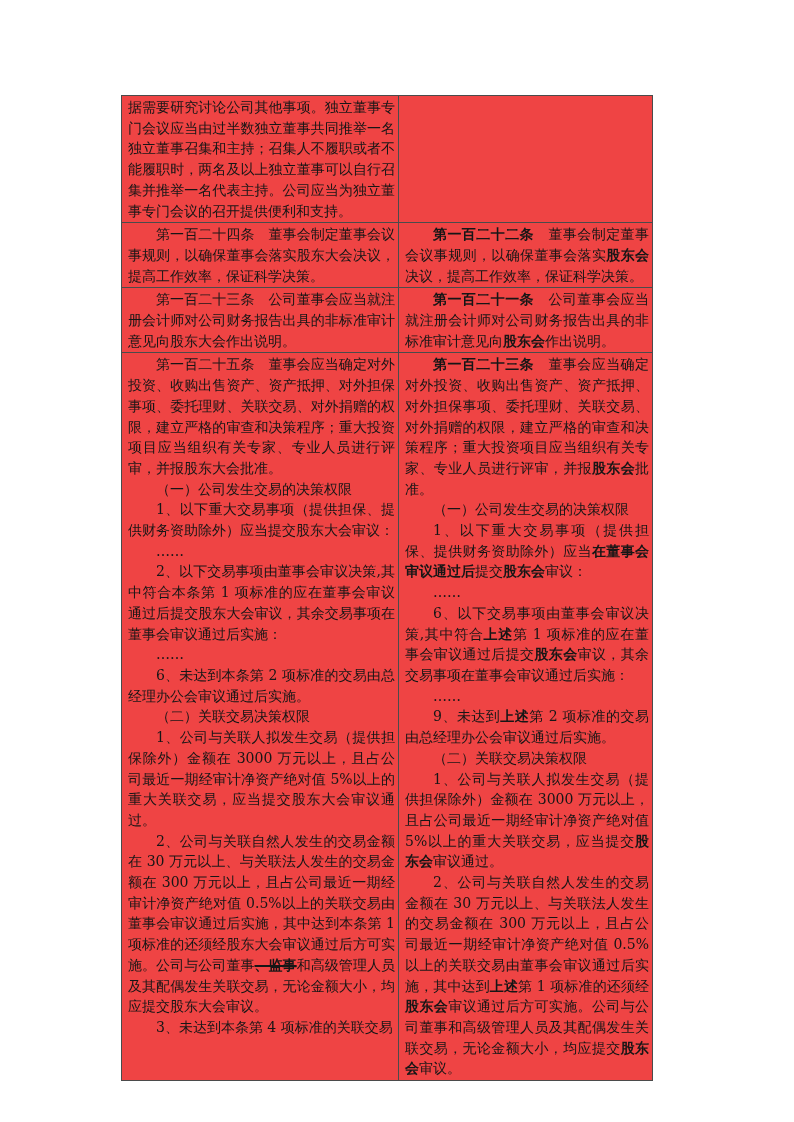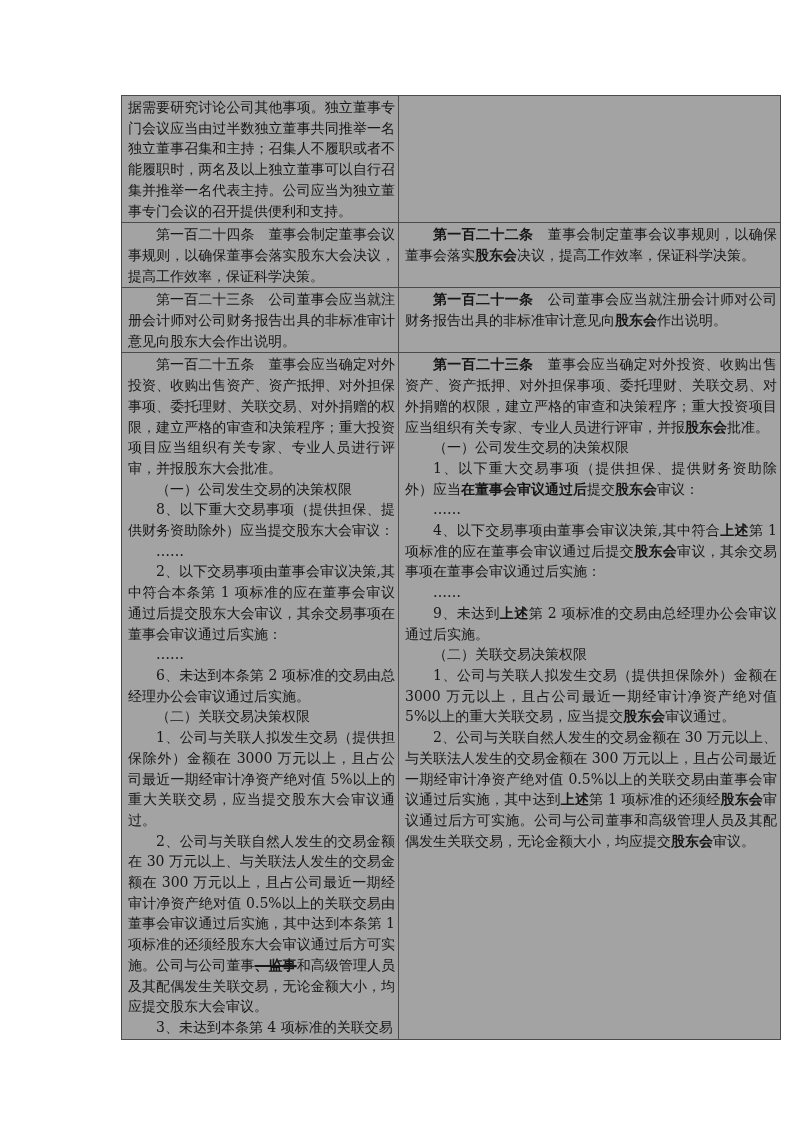--- a/index.html
+++ b/index.html
@@ -23,10 +23,10 @@
     position: absolute;
     left: 121px;
     top: 95px;
-    width: 660px;
+    width: 532px;
     box-sizing: border-box;
     border: 1px solid var(--border-color, #4b4b4b);
-    background: #a3a3a3;
+    background: #ef4444;
   }
   .t-row {
     display: flex;

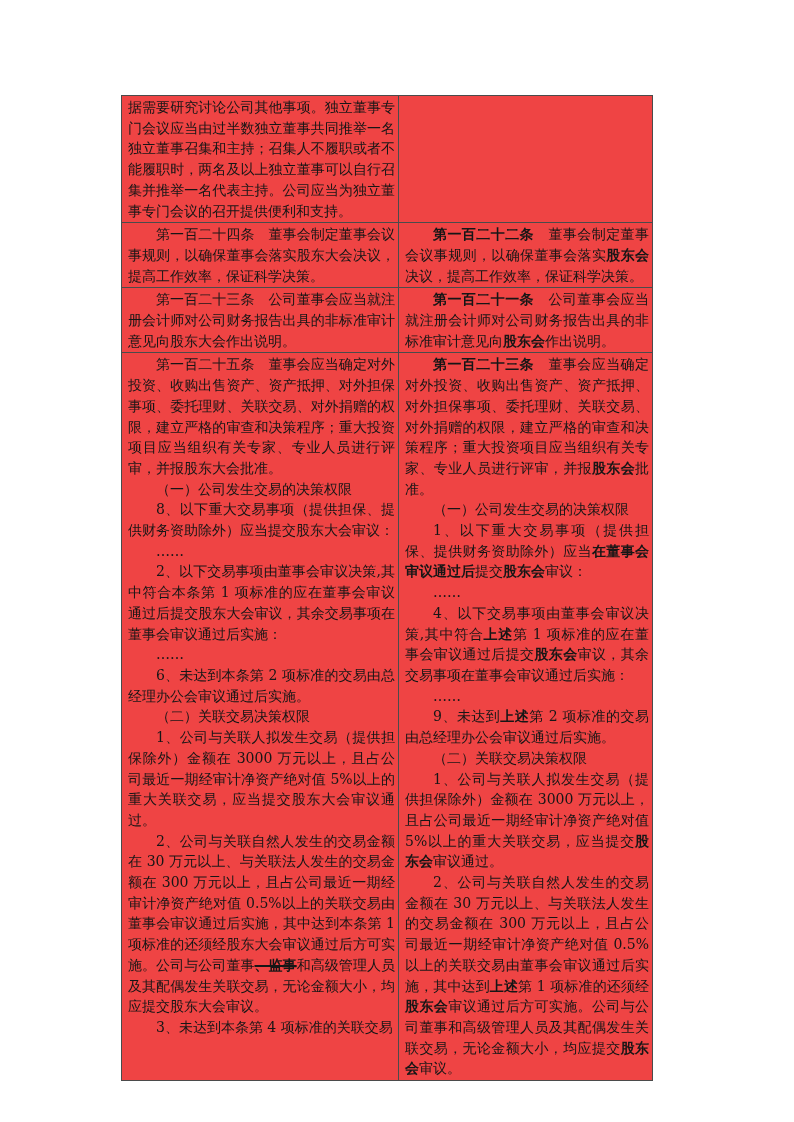--- a/index.html
+++ b/index.html
@@ -99,7 +99,7 @@
         <div class="t-cell cell-left">
           <p class="para"><span>第一百二十五条　董事会应当确定对外投资、收购出售资产、资产抵押、对外担保事项、委托理财、关联交易、对外捐赠的权限，建立严格的审查和决策程序；重大投资项目应当组织有关专家、专业人员进行评审，并报股东大会批准。</span></p>
           <p class="para"><span>（一）公司发生交易的决策权限</span></p>
-          <p class="para"><span>8、以下重大交易事项（提供担保、提供财务资助除外）应当提交股东大会审议：</span></p>
+          <p class="para"><span>1、以下重大交易事项（提供担保、提供财务资助除外）应当提交股东大会审议：</span></p>
           <p class="para"><span>……</span></p>
           <p class="para"><span>2、以下交易事项由董事会审议决策,其中符合本条第 1 项标准的应在董事会审议通过后提交股东大会审议，其余交易事项在董事会审议通过后实施：</span></p>
           <p class="para"><span>……</span></p>

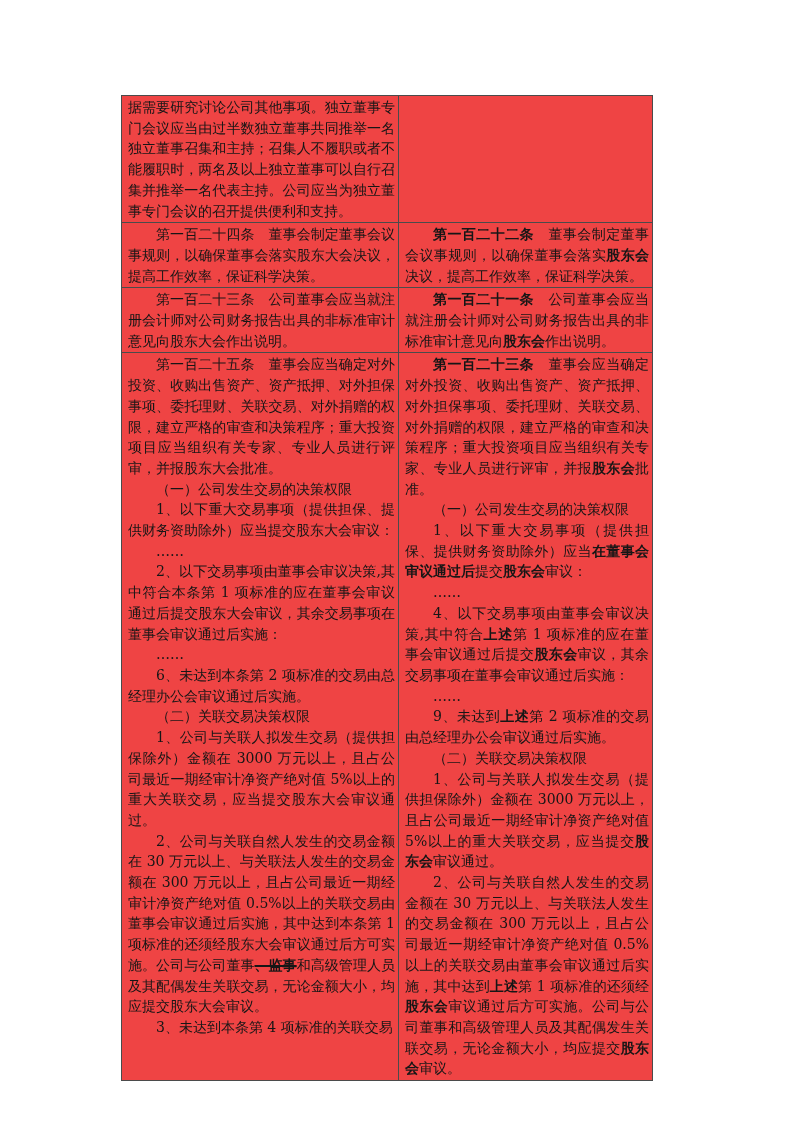--- a/index.html
+++ b/index.html
@@ -114,7 +114,7 @@
           <p class="para"><span>（一）公司发生交易的决策权限</span></p>
           <p class="para"><span>1、以下重大交易事项（提供担保、提供财务资助除外）应当</span><span class="run-bold">在董事会审议通过后</span><span>提交</span><span class="run-bold">股东会</span><span>审议：</span></p>
           <p class="para"><span>……</span></p>
-          <p class="para"><span>4、以下交易事项由董事会审议决策,其中符合</span><span class="run-bold">上述</span><span>第 1 项标准的应在董事会审议通过后提交</span><span class="run-bold">股东会</span><span>审议，其余交易事项在董事会审议通过后实施：</span></p>
+          <p class="para"><span>6、以下交易事项由董事会审议决策,其中符合</span><span class="run-bold">上述</span><span>第 1 项标准的应在董事会审议通过后提交</span><span class="run-bold">股东会</span><span>审议，其余交易事项在董事会审议通过后实施：</span></p>
           <p class="para"><span>……</span></p>
           <p class="para"><span>9、未达到</span><span class="run-bold">上述</span><span>第 2 项标准的交易由总经理办公会审议通过后实施。</span></p>
           <p class="para"><span>（二）关联交易决策权限</span></p>

